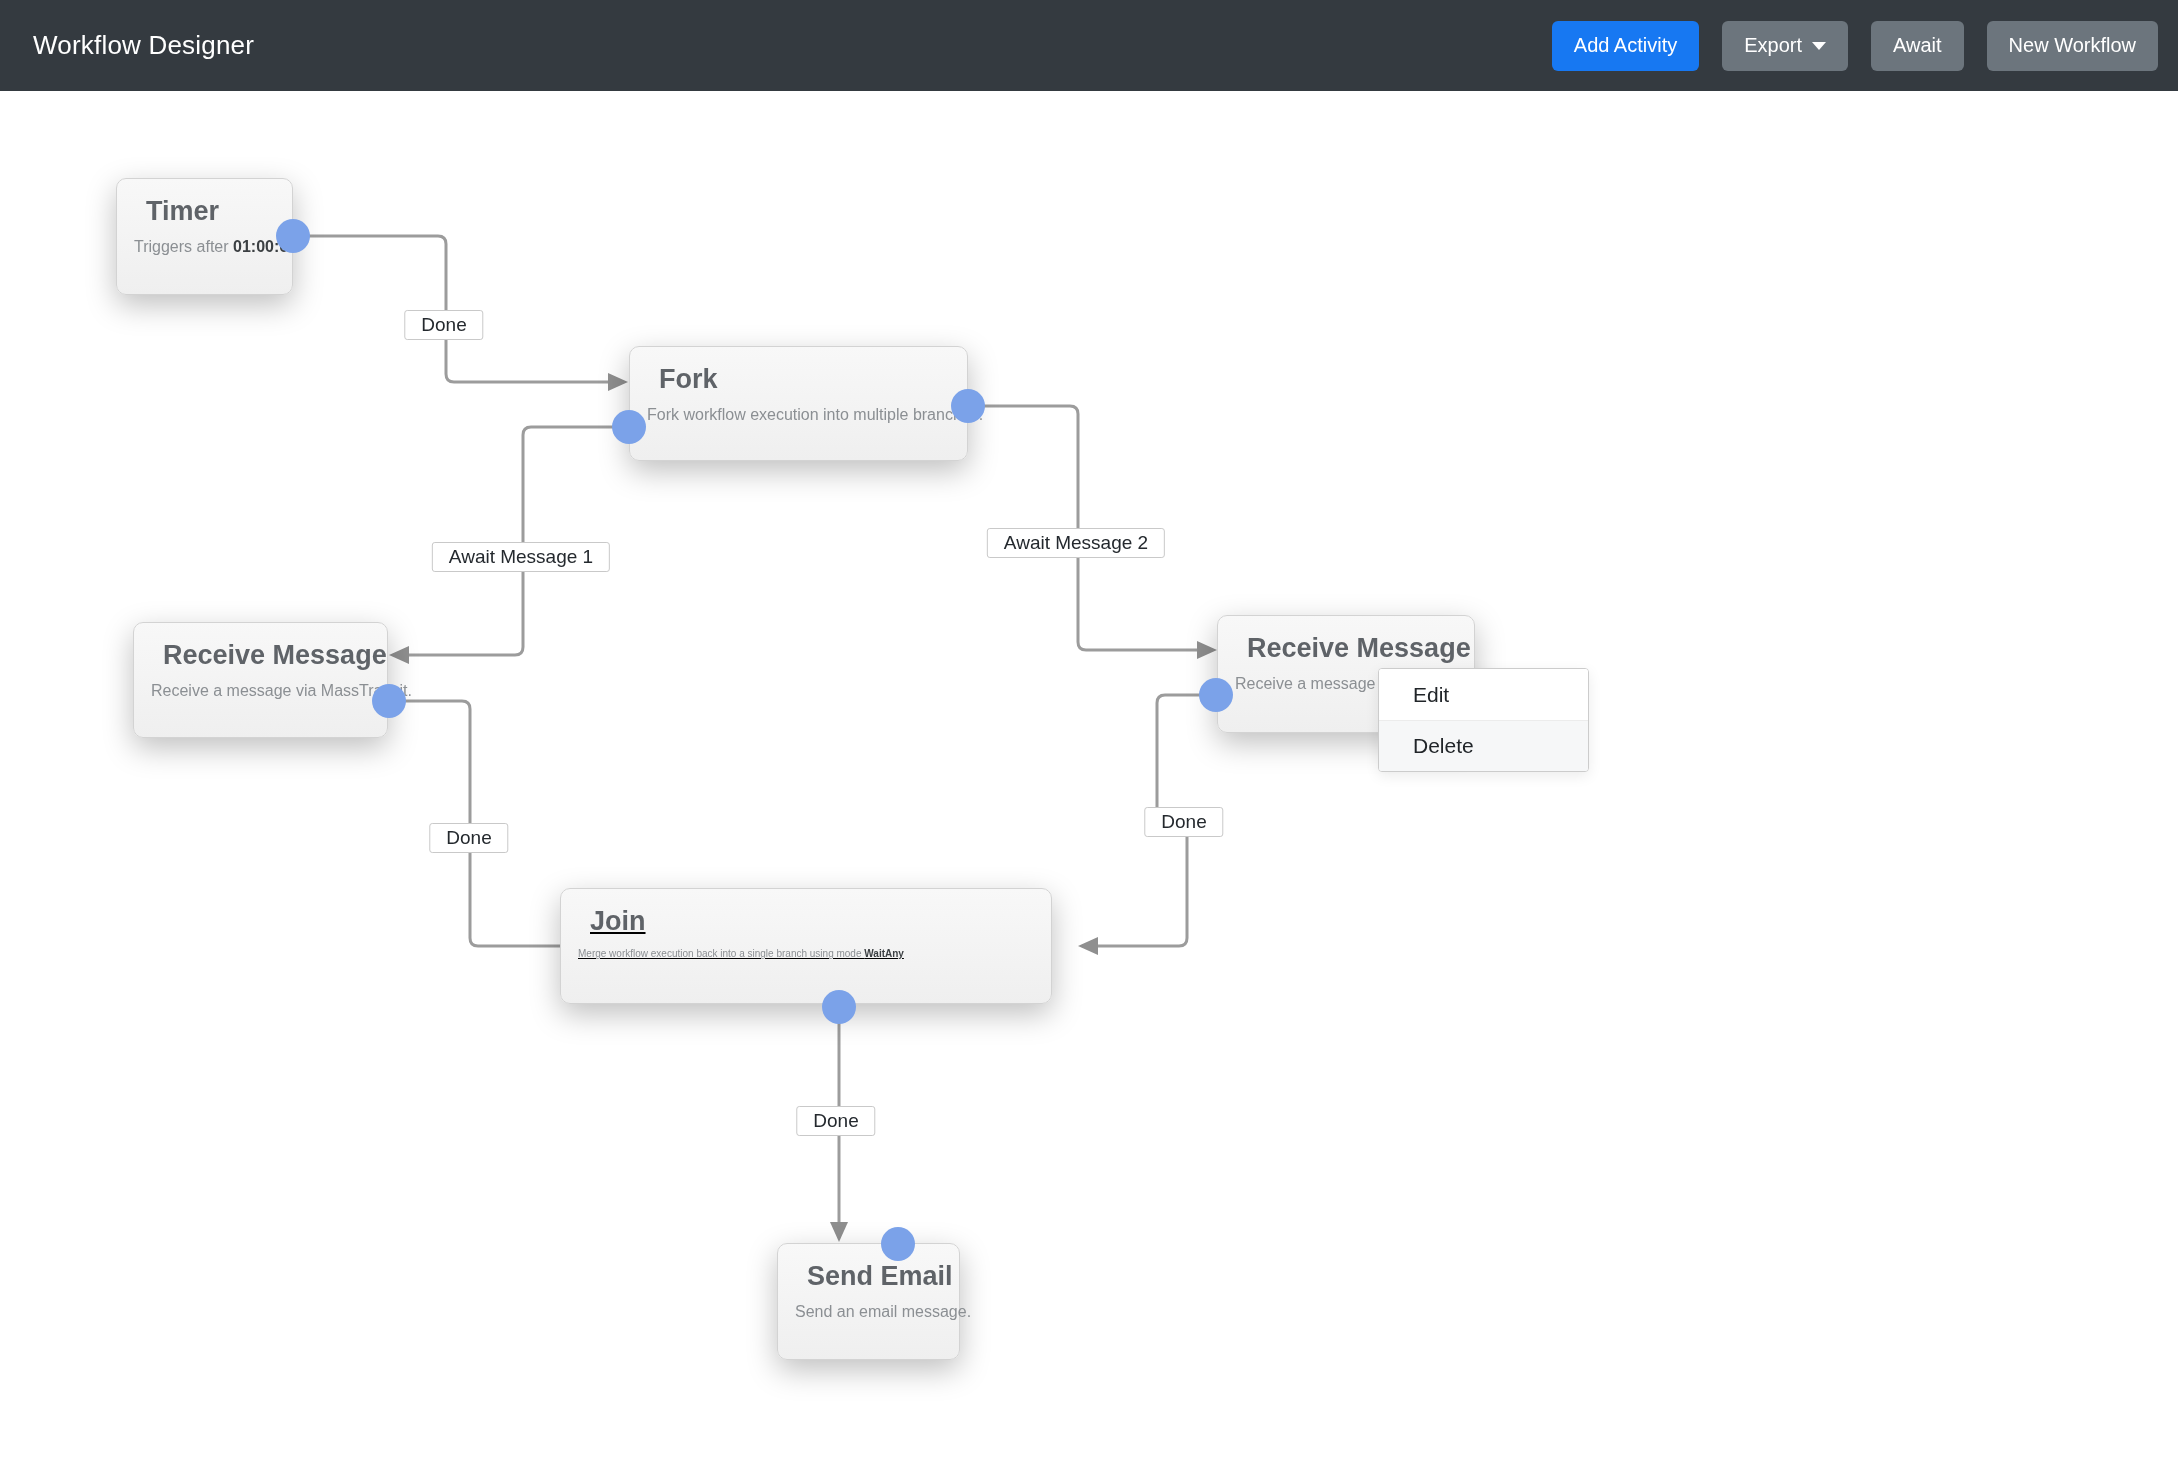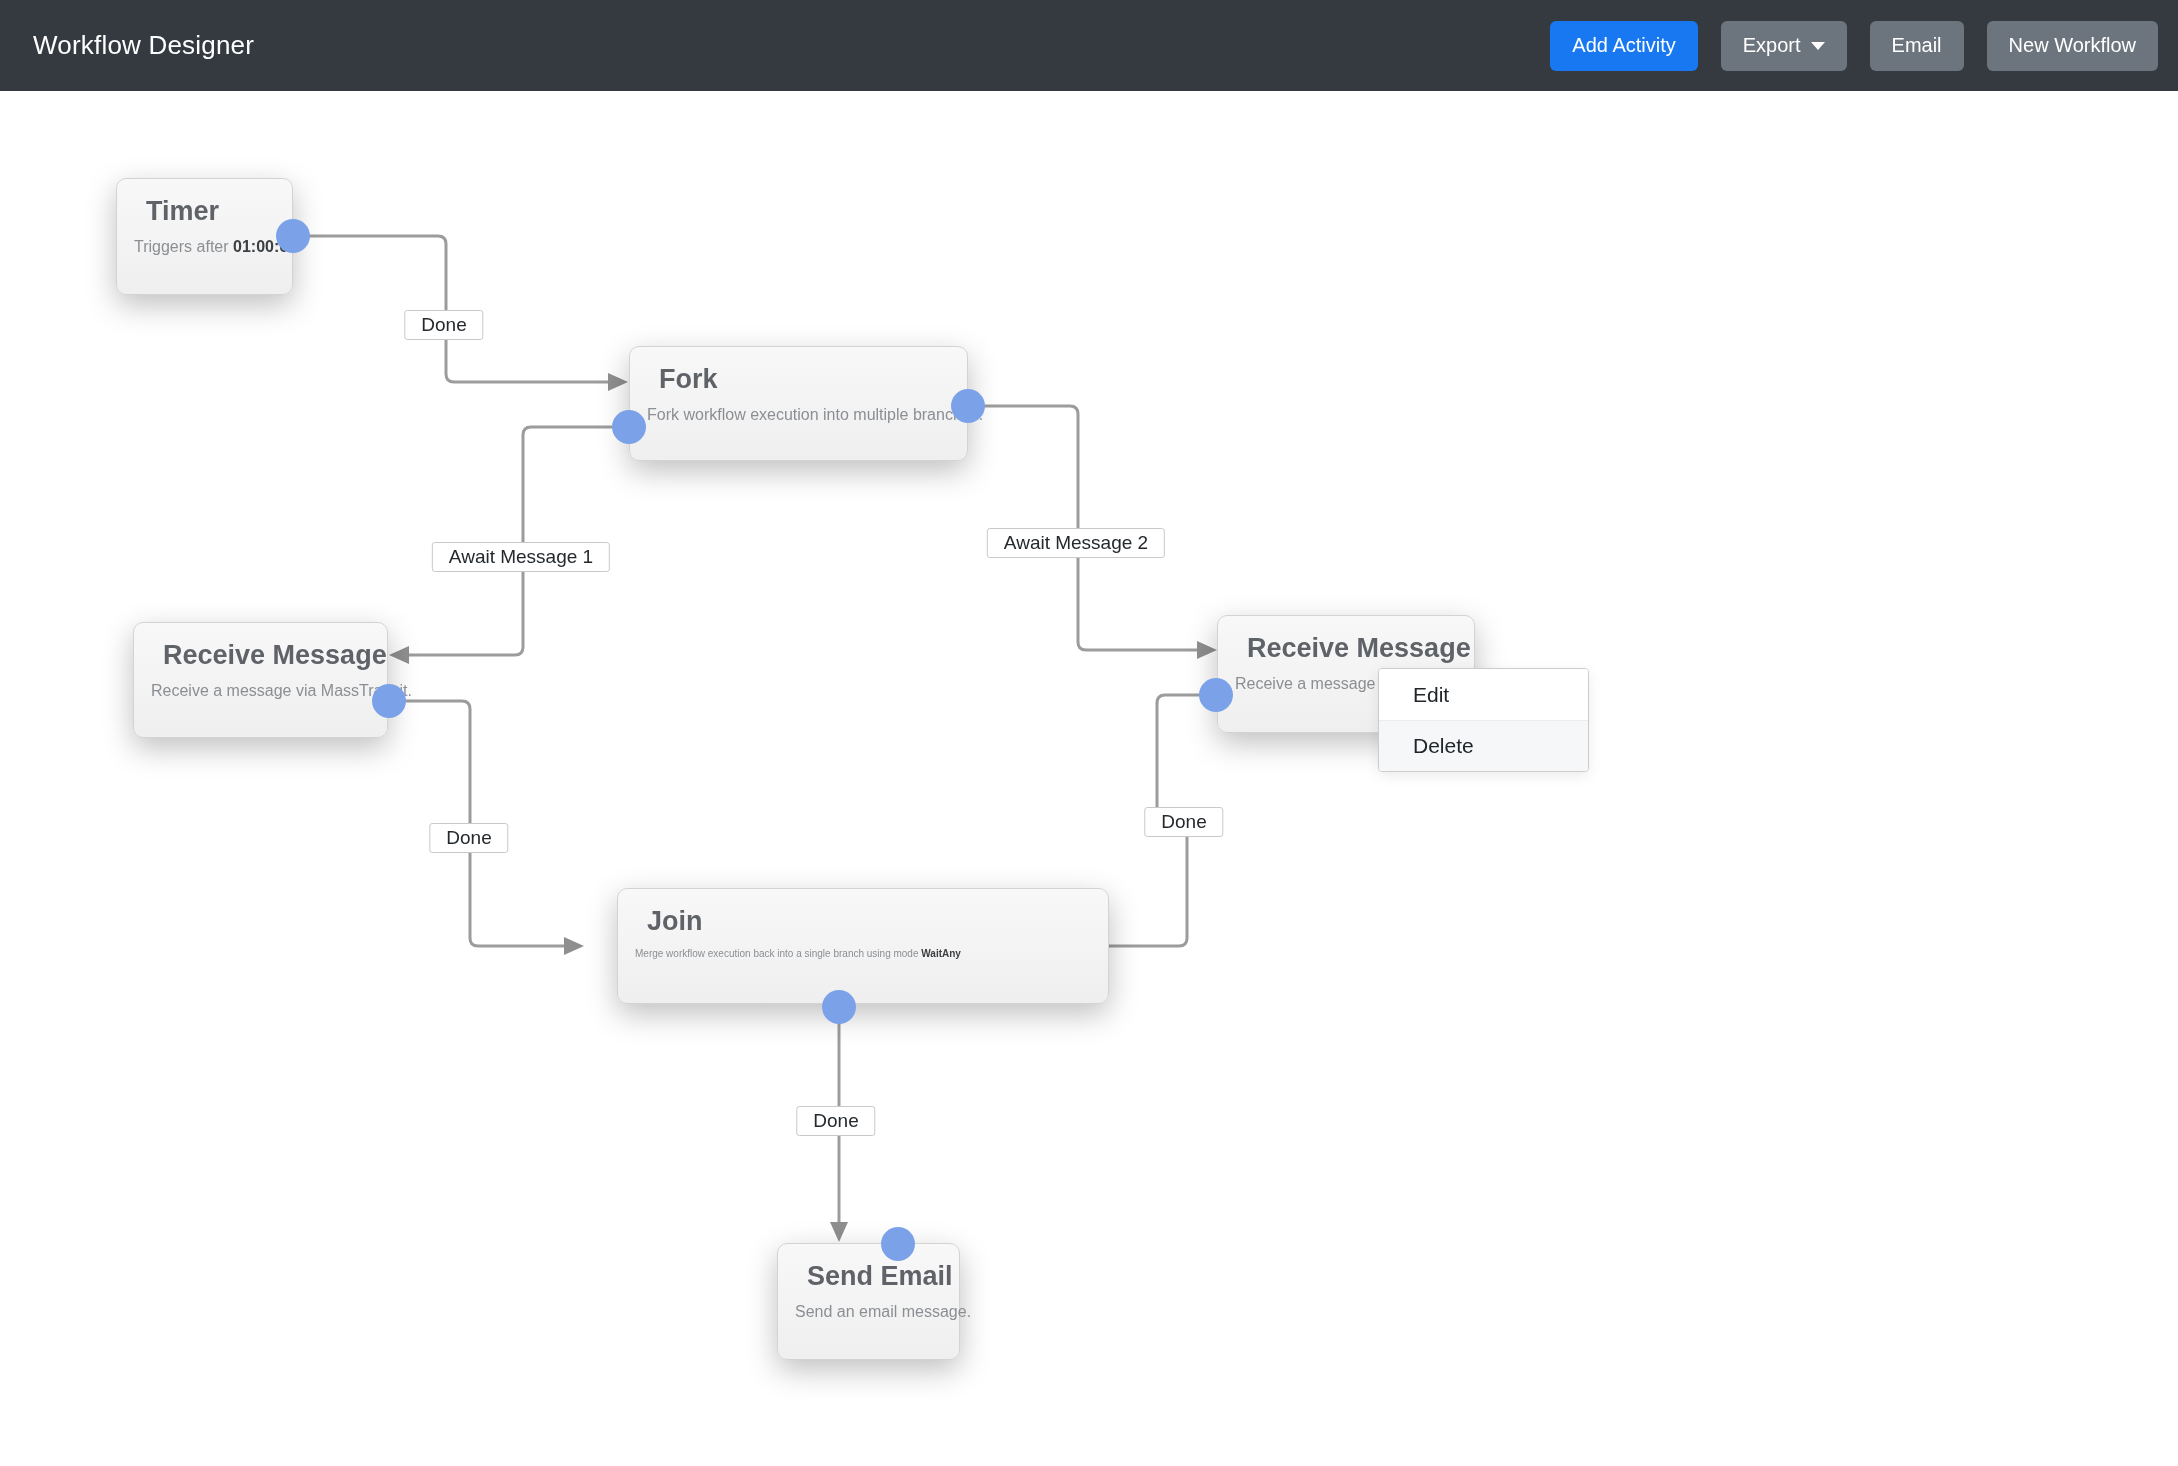--- a/index.html
+++ b/index.html
@@ -93,7 +93,7 @@
     <span class="caret"></span>
   </button>
   <button class="btn btn-secondary">
-    <span>Email</span>
+    <span>Await</span>
   </button>
   <button class="btn btn-secondary">
     <span>New Workflow</span>

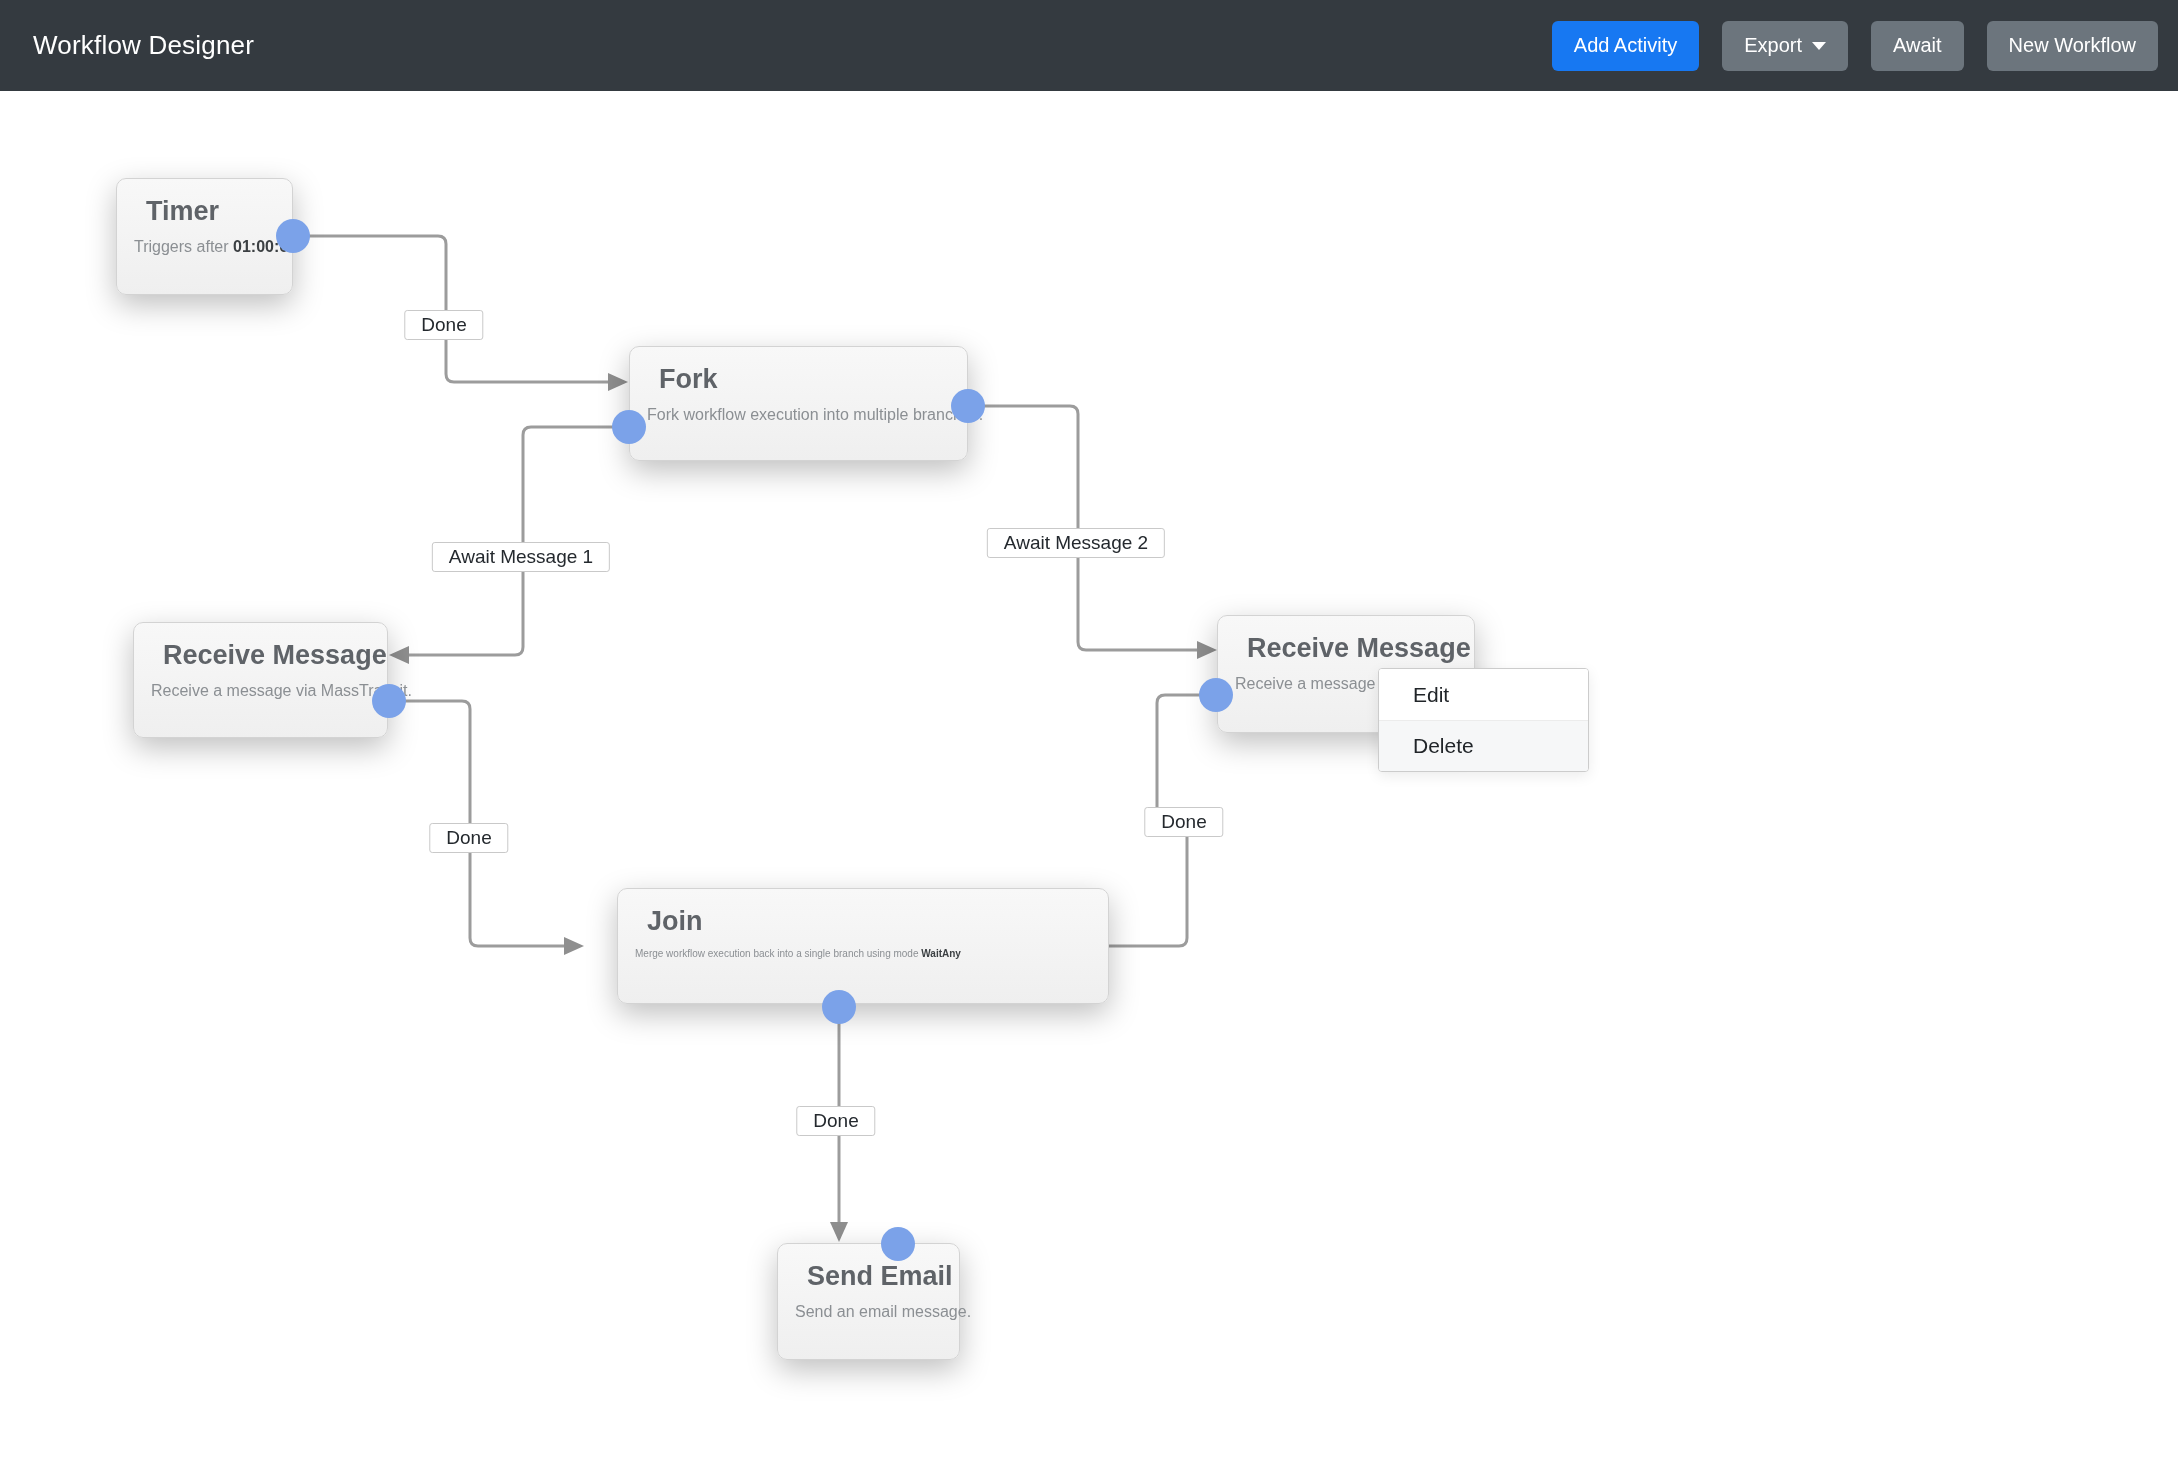--- a/index.html
+++ b/index.html
@@ -150,7 +150,7 @@
     <div class="desc"><span>Receive a message via MassTransit.</span></div>
   </div>
 
-  <div class="node" style="left:617px;top:888px;width:492px;height:116px;">
+  <div class="node" style="left:560px;top:888px;width:492px;height:116px;text-decoration:underline;">
     <div class="title">Join</div>
     <div class="desc" style="font-size:10px;"><span>Merge workflow execution back into a single branch using mode </span><b>WaitAny</b></div>
   </div>

